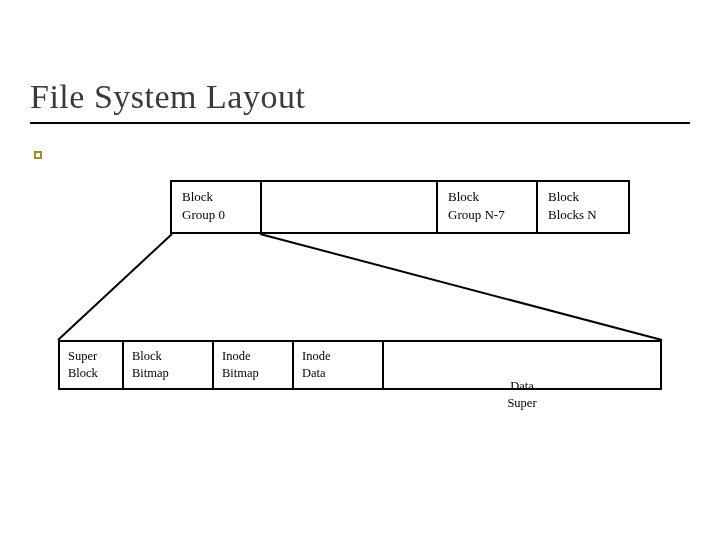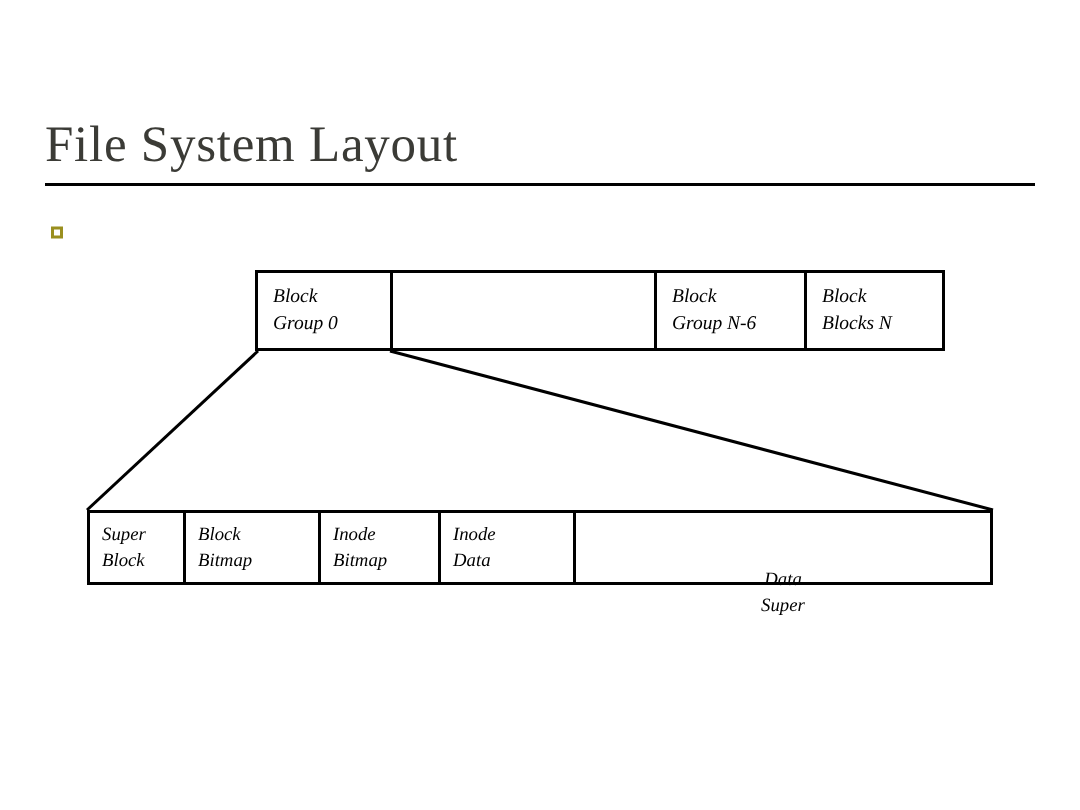--- a/index.html
+++ b/index.html
@@ -66,7 +66,7 @@
     font-family: Georgia, serif;
   }
   .groups-row .cell:last-child { border-right: none; }
-  .cell .l1, .cell .l2 { display: block; white-space: nowrap; font-style: italic; }
+  .cell .l1, .cell .l2 { display: block; white-space: nowrap; }
   .g0 { width: 90px; }
   .gspace { flex: 1; border-right: 2px solid #000; }
   .gn1 { width: 100px; }

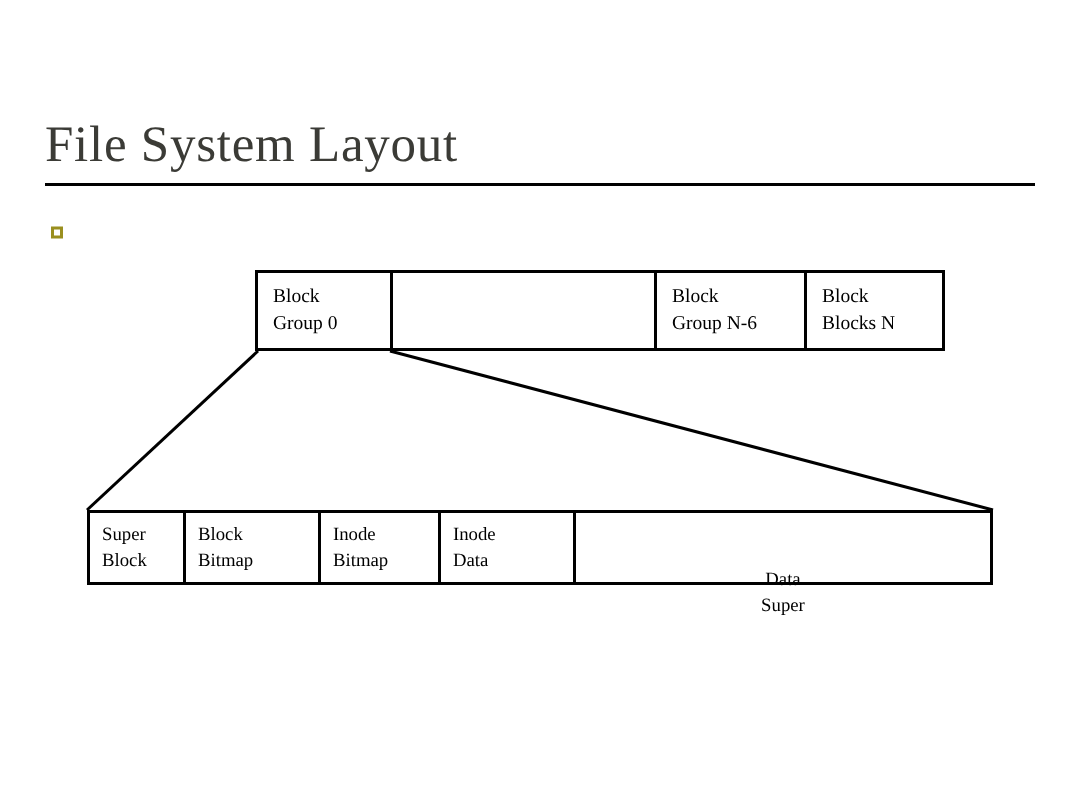--- a/index.html
+++ b/index.html
@@ -126,7 +126,7 @@
     <div class="cell gspace"></div>
     <div class="cell gn1">
       <span class="l1">Block</span>
-      <span class="l2">Group N-6</span>
+      <span class="l2">Group N-7</span>
     </div>
     <div class="cell gn">
       <span class="l1">Block</span>

